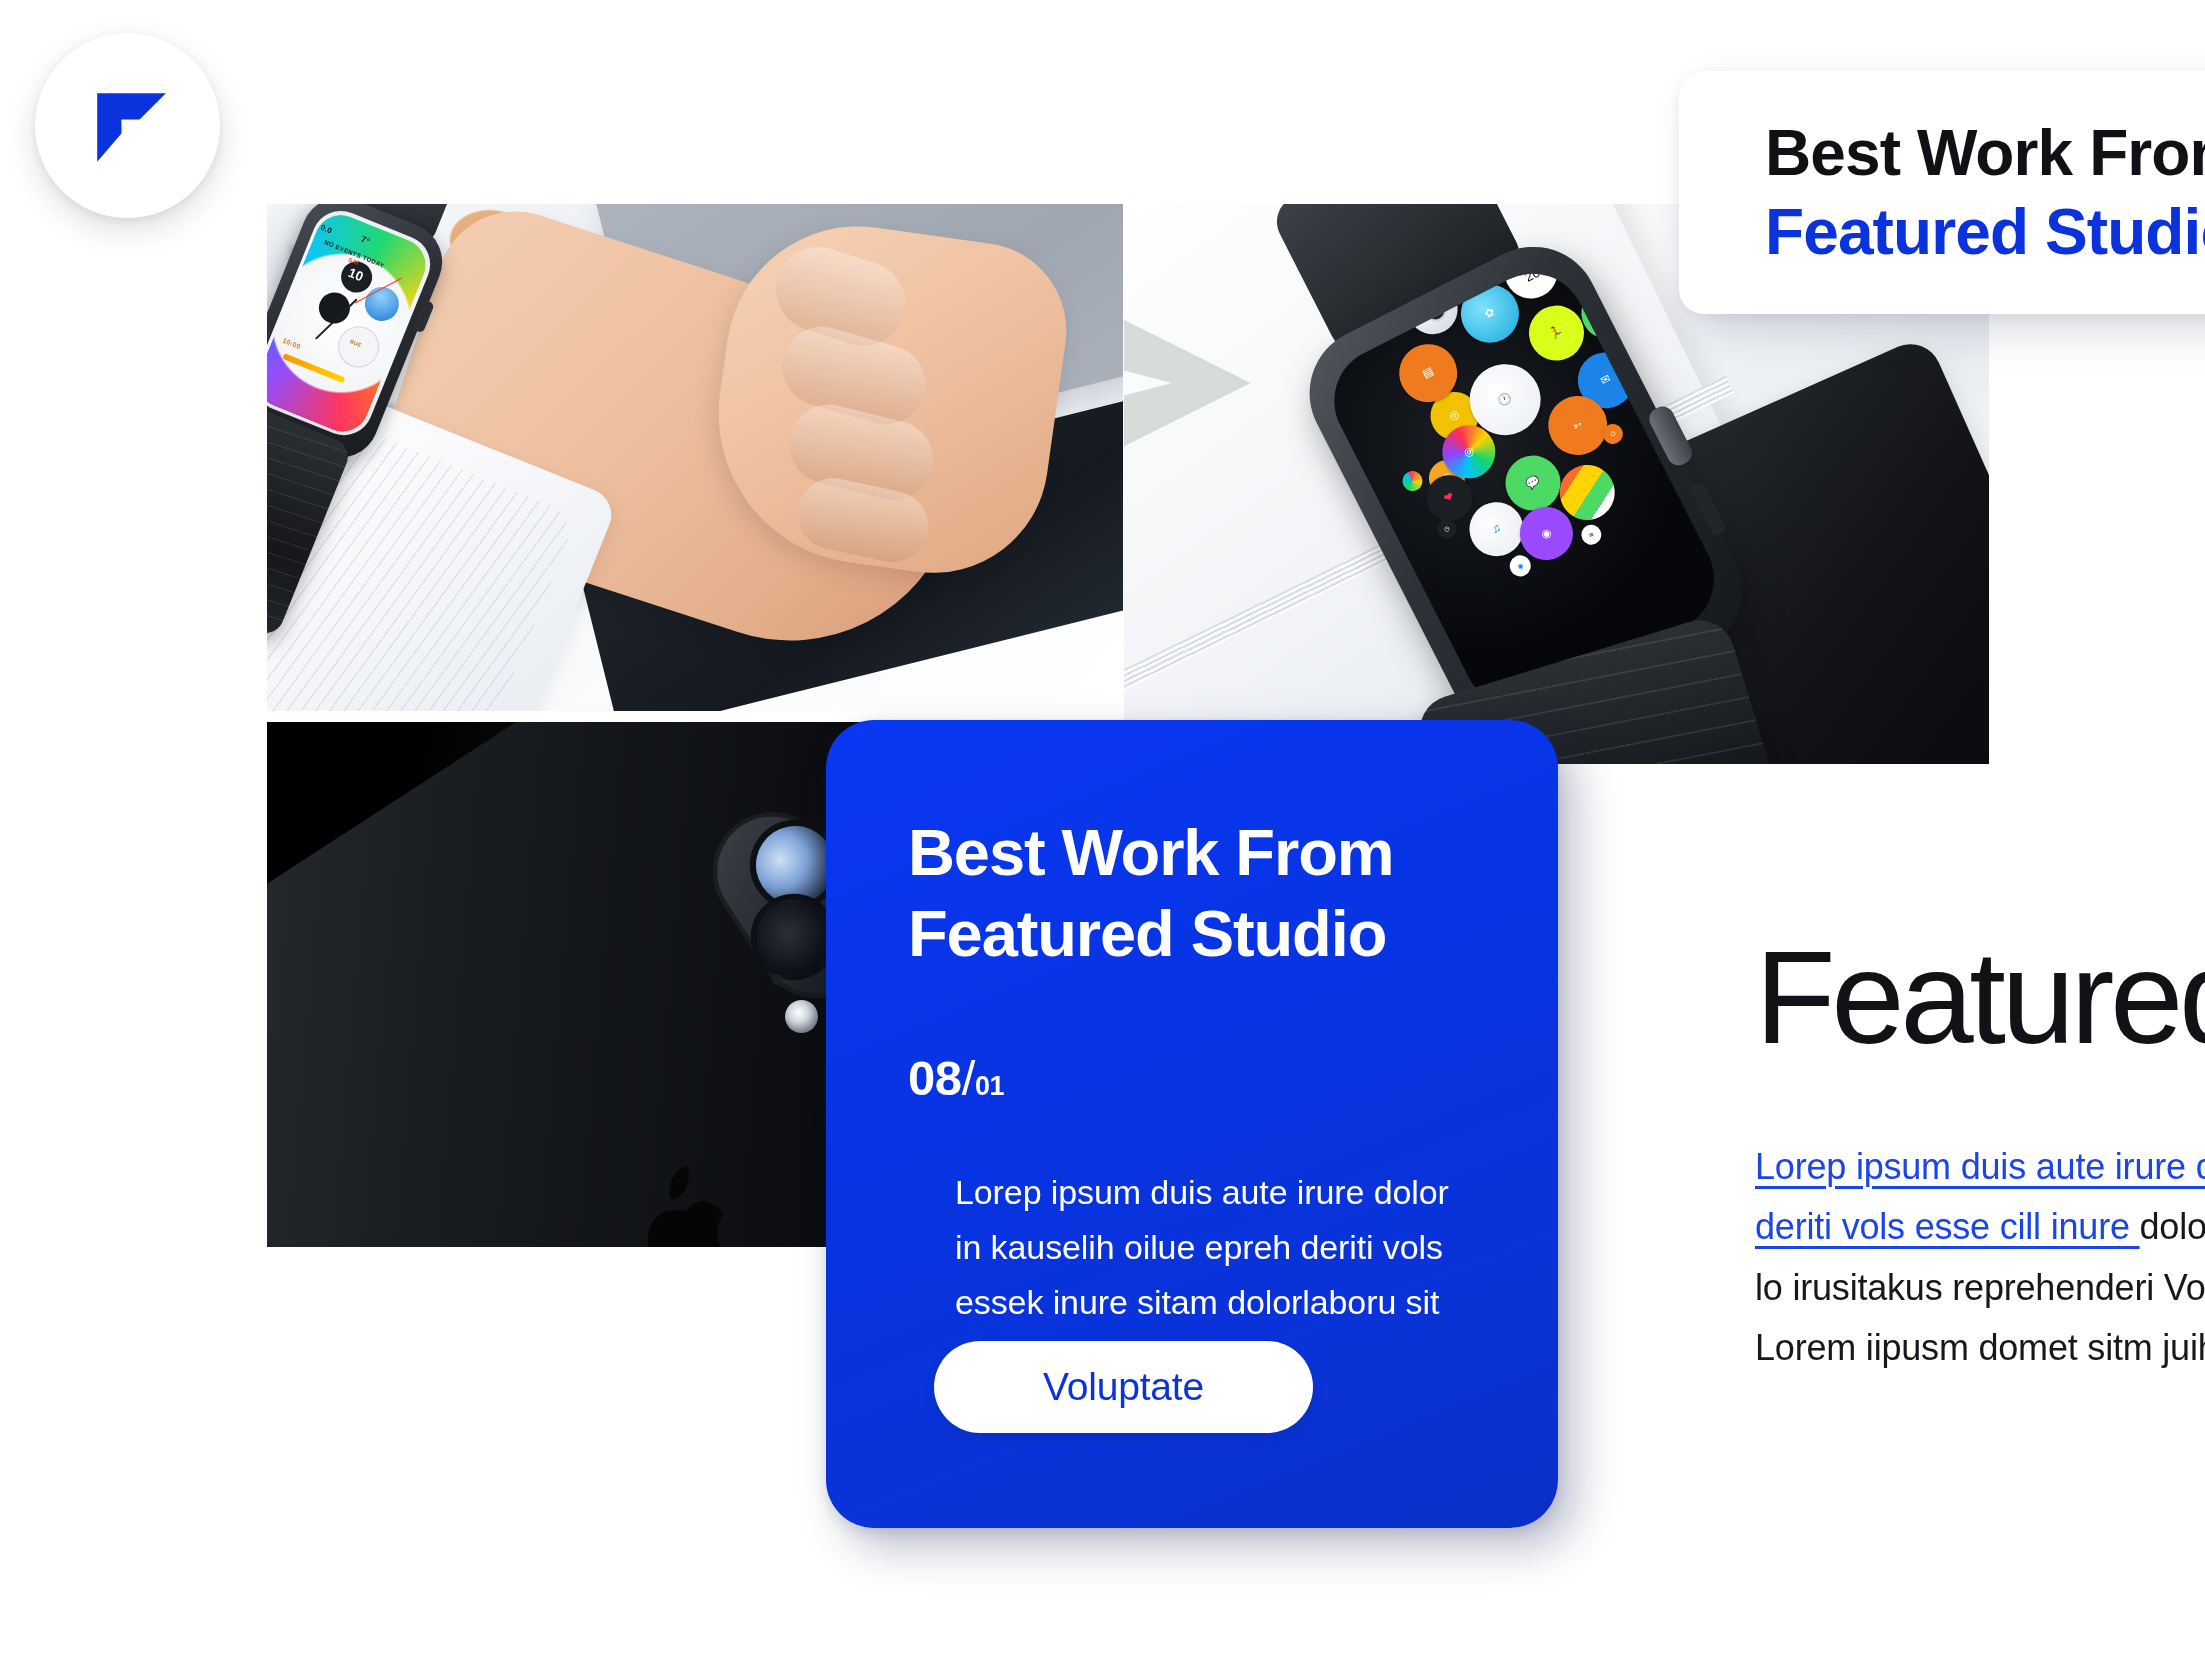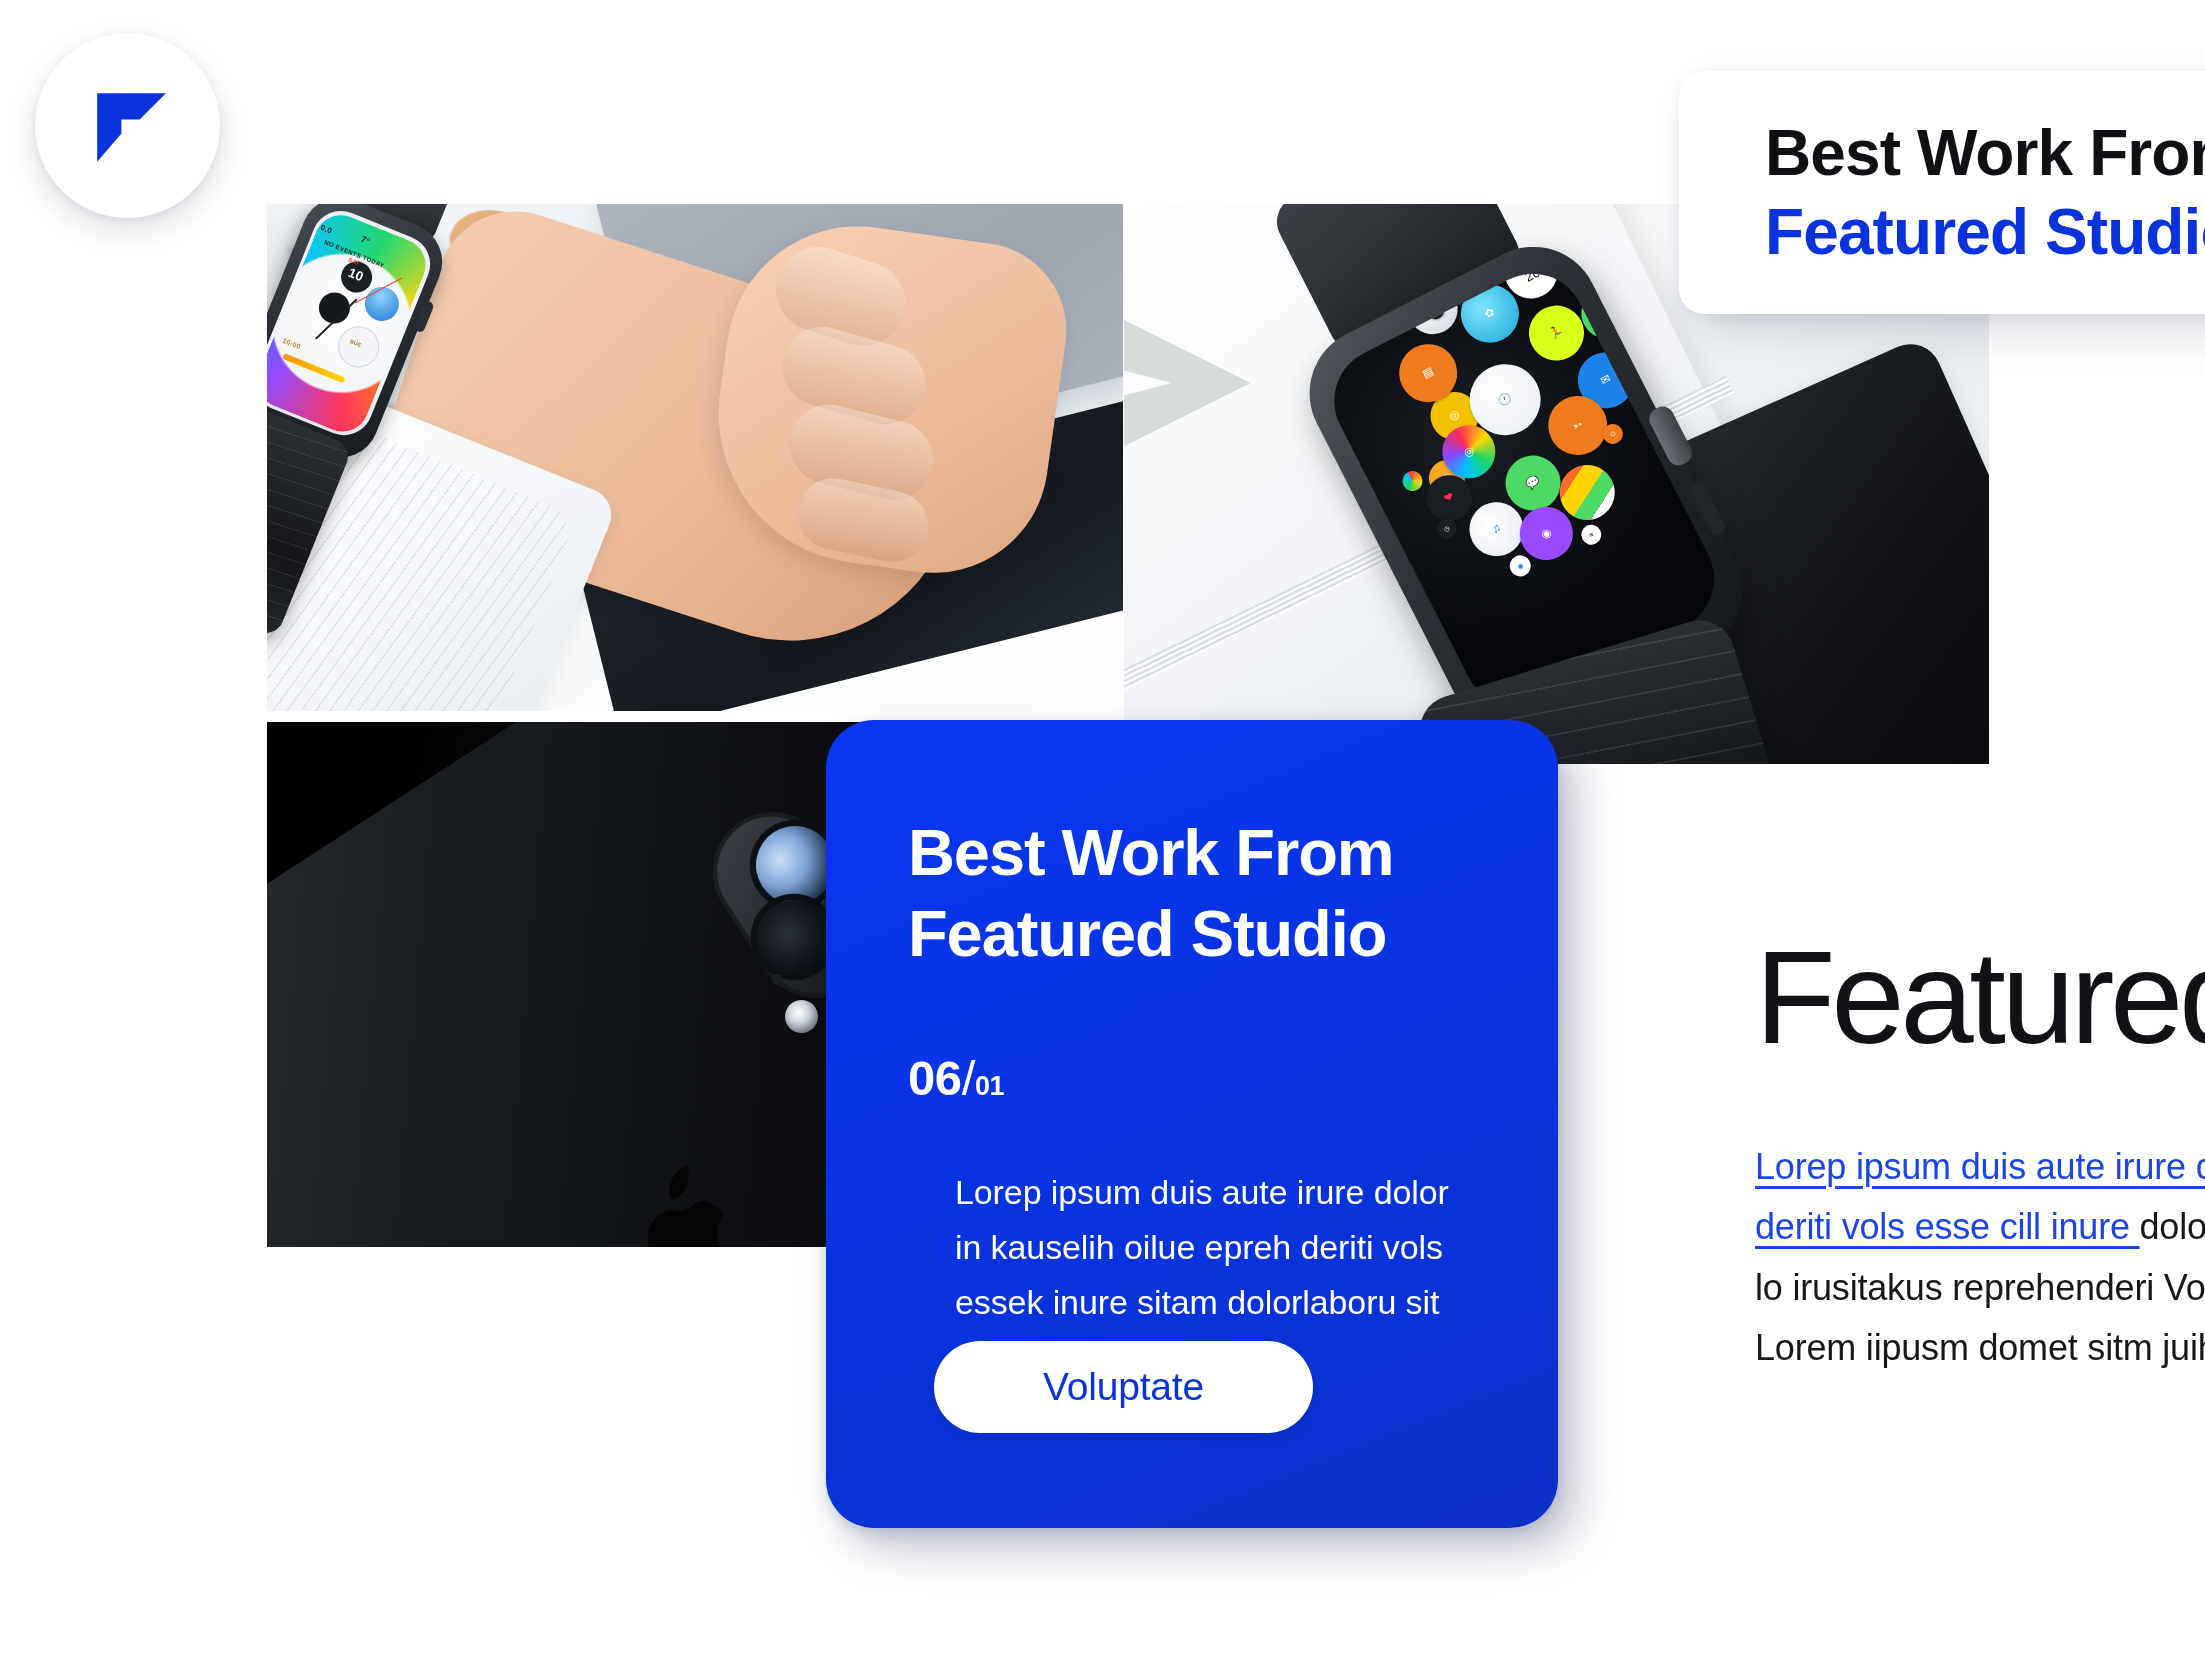--- a/index.html
+++ b/index.html
@@ -327,7 +327,7 @@
     </h2>
 
     <div class="counter">
-      <span>06</span>
+      <span>08</span>
       <span class="sep">/</span>
       <span class="small">01</span>
     </div>

